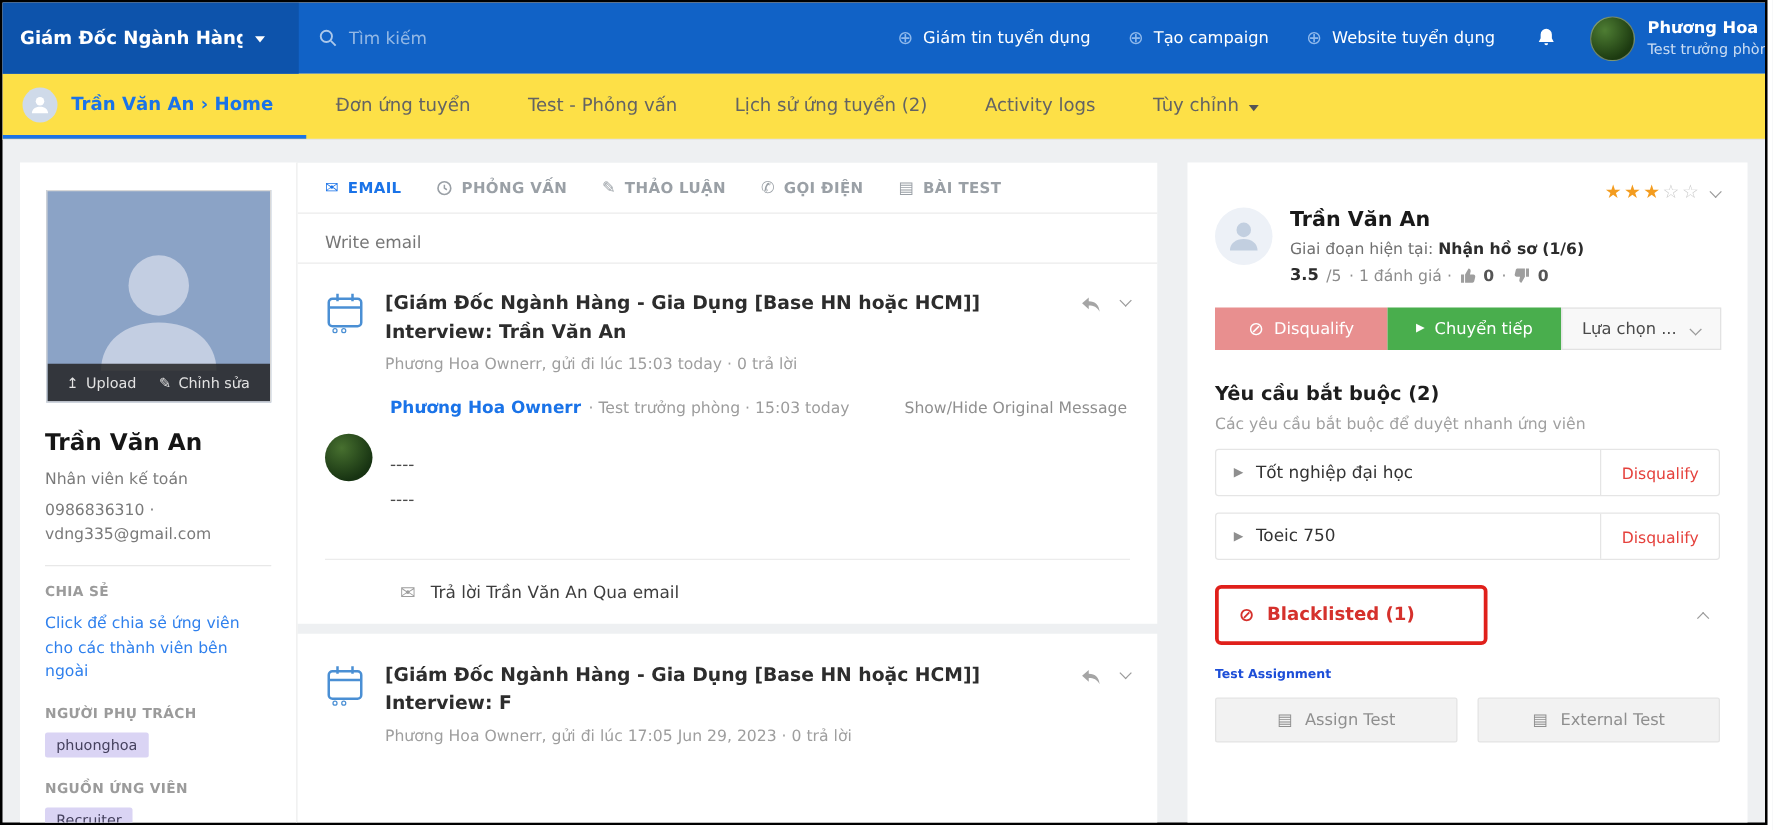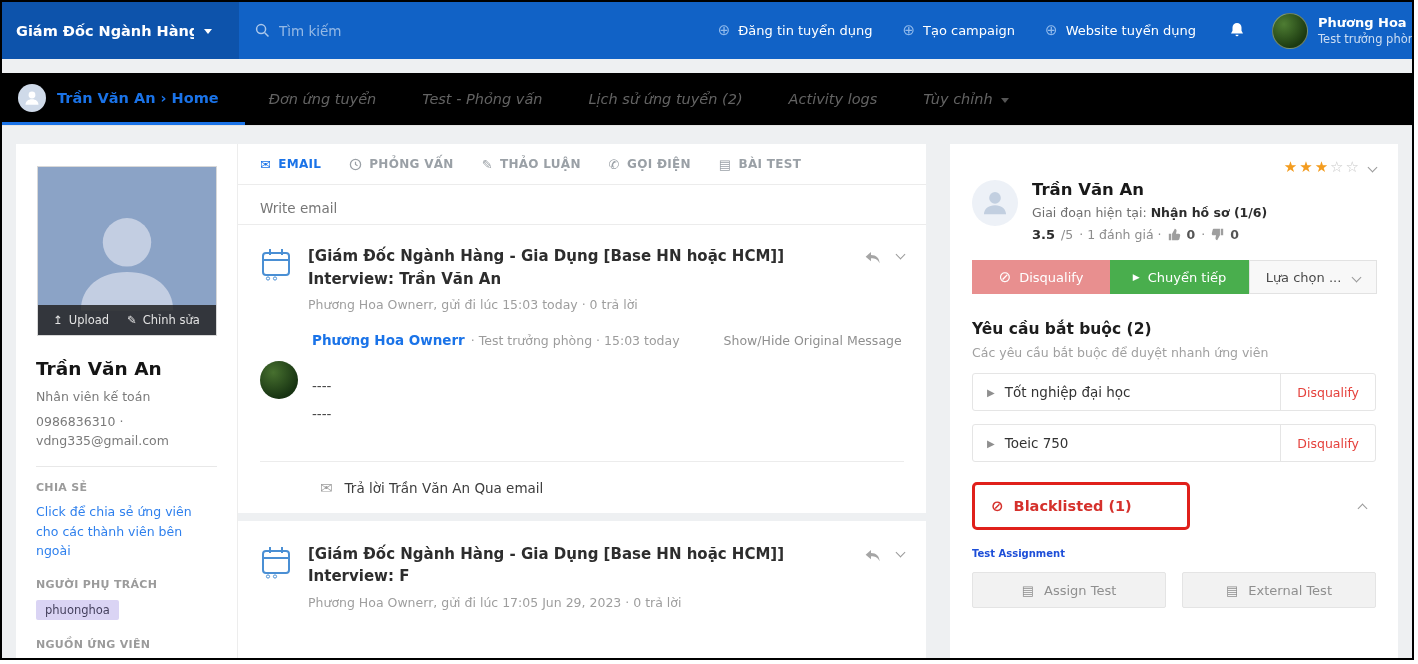--- a/index.html
+++ b/index.html
@@ -138,7 +138,7 @@
     <div class="top-actions">
       <div class="top-action">
         <span class="plus-ic">⊕</span>
-        <span>Đăng tin tuyển dụng</span>
+        <span>Giám tin tuyển dụng</span>
       </div>
       <div class="top-action">
         <span class="plus-ic">⊕</span>

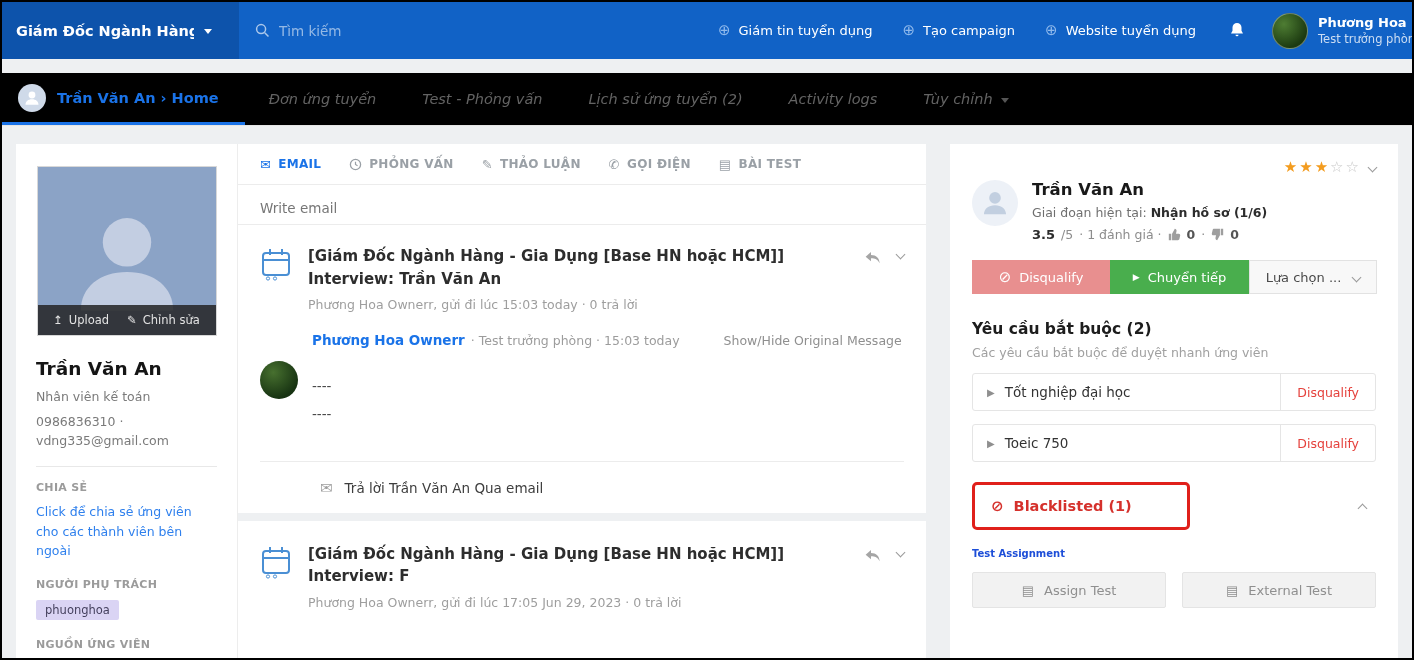--- a/index.html
+++ b/index.html
@@ -25,7 +25,7 @@
   .user-role { font-size:11.5px; color:rgba(255,255,255,.78); white-space:nowrap; margin-top:2px; }
 
   
-  .nav { height:53px; background:#000000; border-bottom:1px solid #e5e5e5; display:flex; align-items:stretch;margin-top:14px; }
+  .nav { height:53px; background:#fde047; border-bottom:1px solid #e5e5e5; display:flex; align-items:stretch; }
   .crumb { display:flex; align-items:center; gap:11px; padding:0 26px 0 16px; border-bottom:3px solid #1a73e8; cursor:pointer; }
   .crumb-avatar { width:28px; height:28px; border-radius:50%; background:#cfdae9; display:flex; align-items:center; justify-content:center; overflow:hidden; flex:0 0 28px; }
   .crumb-label { color:#1a73e8; font-weight:700; font-size:14.5px; white-space:nowrap; }

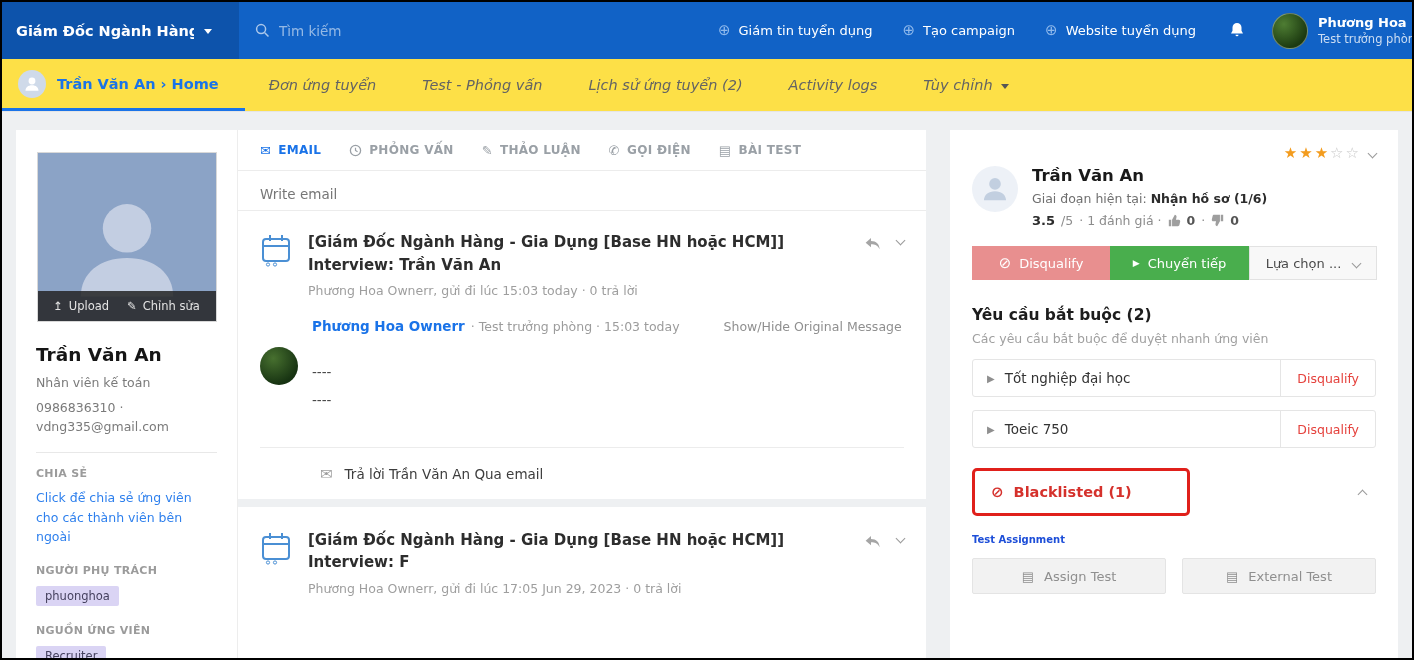--- a/index.html
+++ b/index.html
@@ -30,7 +30,7 @@
   .crumb-avatar { width:28px; height:28px; border-radius:50%; background:#cfdae9; display:flex; align-items:center; justify-content:center; overflow:hidden; flex:0 0 28px; }
   .crumb-label { color:#1a73e8; font-weight:700; font-size:14.5px; white-space:nowrap; }
   .nav-tabs { display:flex; align-items:center; gap:46px; margin-left:24px; color:#636363; font-size:14.5px; }
-  .nav-tab { cursor:pointer; display:flex; align-items:center; gap:8px; white-space:nowrap;font-style:italic; }
+  .nav-tab { cursor:pointer; display:flex; align-items:center; gap:8px; white-space:nowrap; }
 
   
   .content { display:flex; padding:18px 14px 0; height:550px; }

